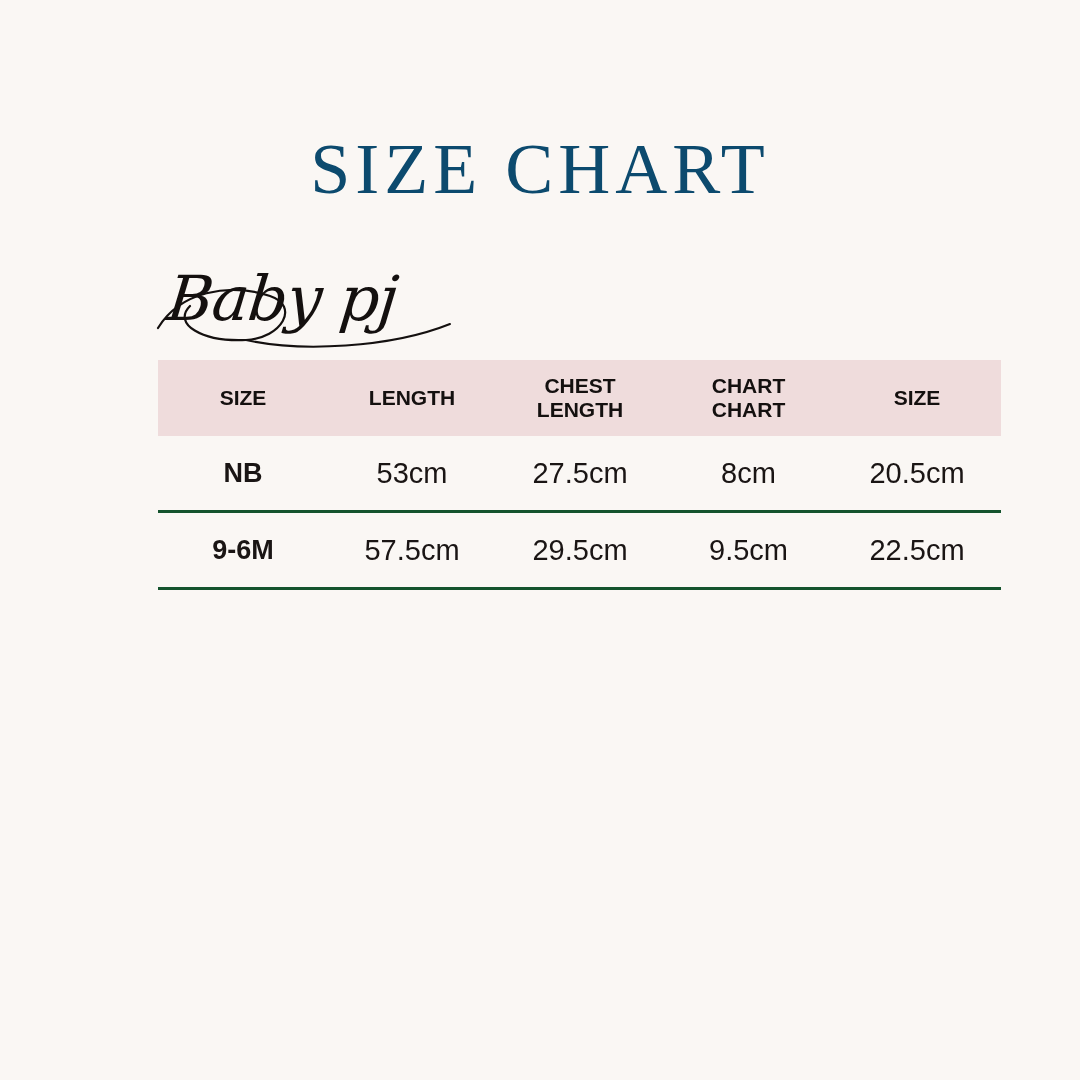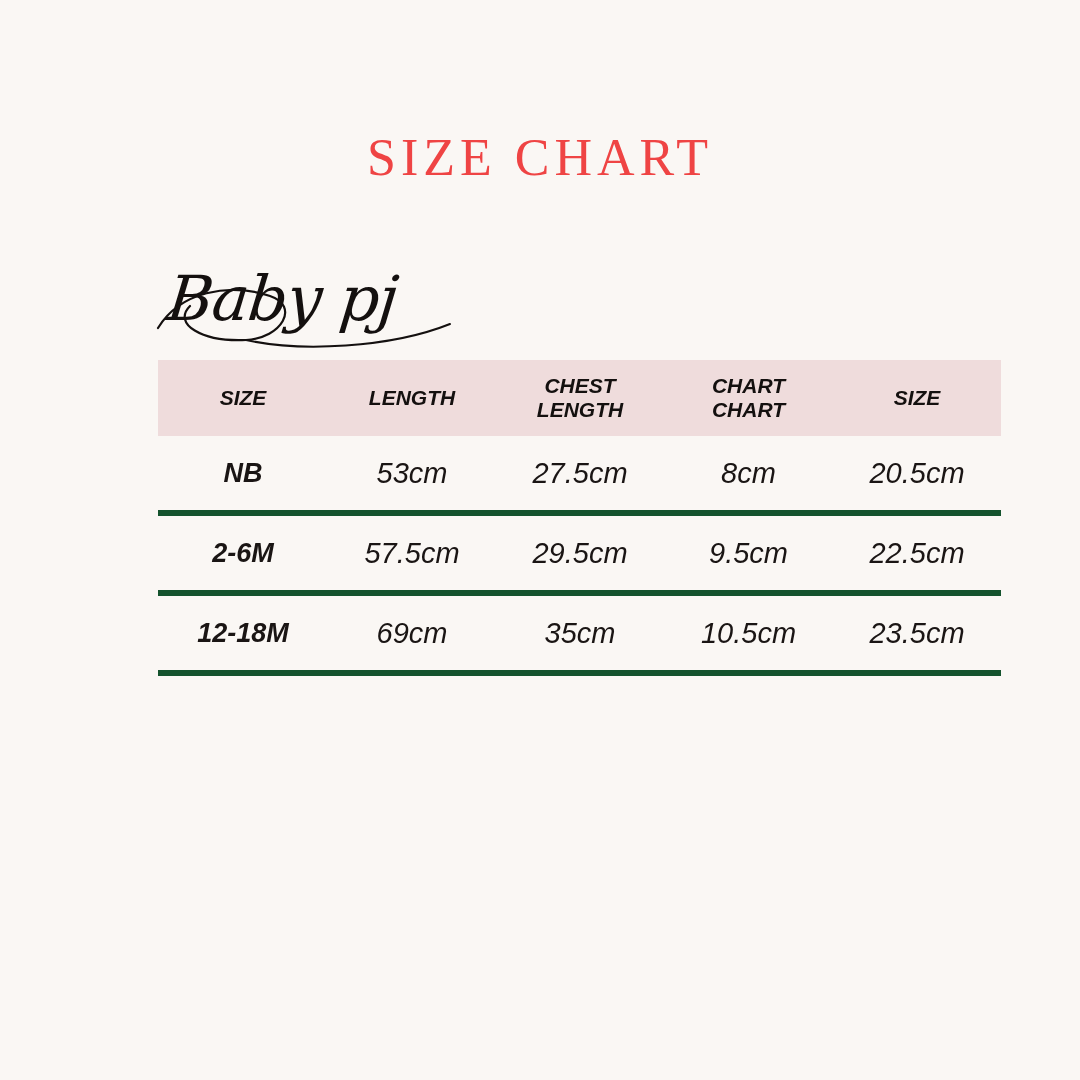--- a/index.html
+++ b/index.html
@@ -26,9 +26,9 @@
     width: 1080px;
     text-align: center;
     font-family: "Liberation Serif", serif;
-    font-size: 52px;
+    font-size: 72px;
     letter-spacing: 5px;
-    color: #ef4444;
+    color: #0c4a6e;
     font-weight: 400;
   }
   .script-label {

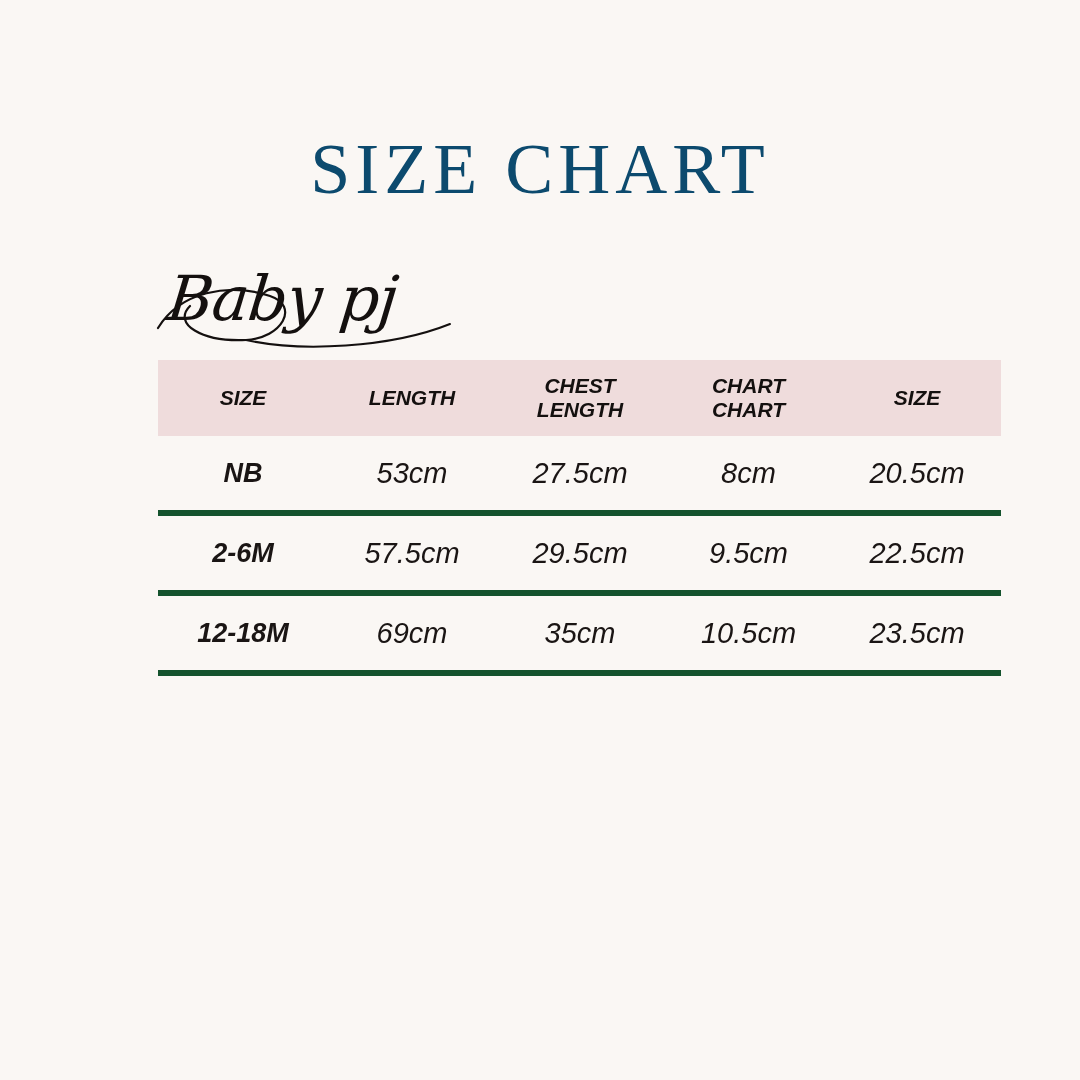--- a/index.html
+++ b/index.html
@@ -60,7 +60,6 @@
     border-collapse: collapse;
     width: 783px;
     table-layout: fixed;
-    font-style: italic;
   }
   table.size-table thead th {
     background: #efdcdc;

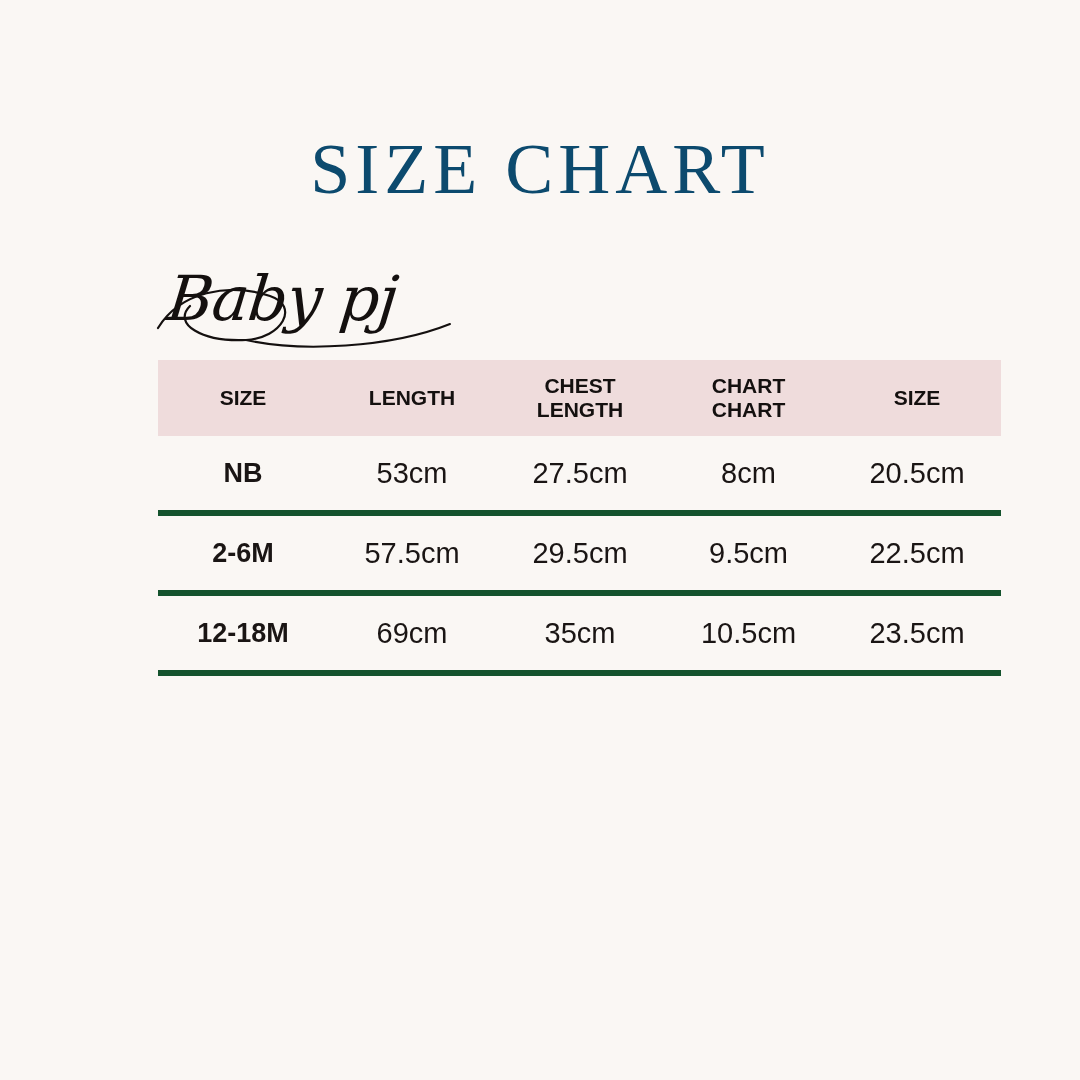--- a/index.html
+++ b/index.html
@@ -77,7 +77,7 @@
     text-align: center;
     font-size: 29px;
     color: #1a1514;
-    border-bottom: 6px solid #14532d;
+    border-bottom: 3px solid #14532d;
     padding: 0;
     font-weight: 400;
   }

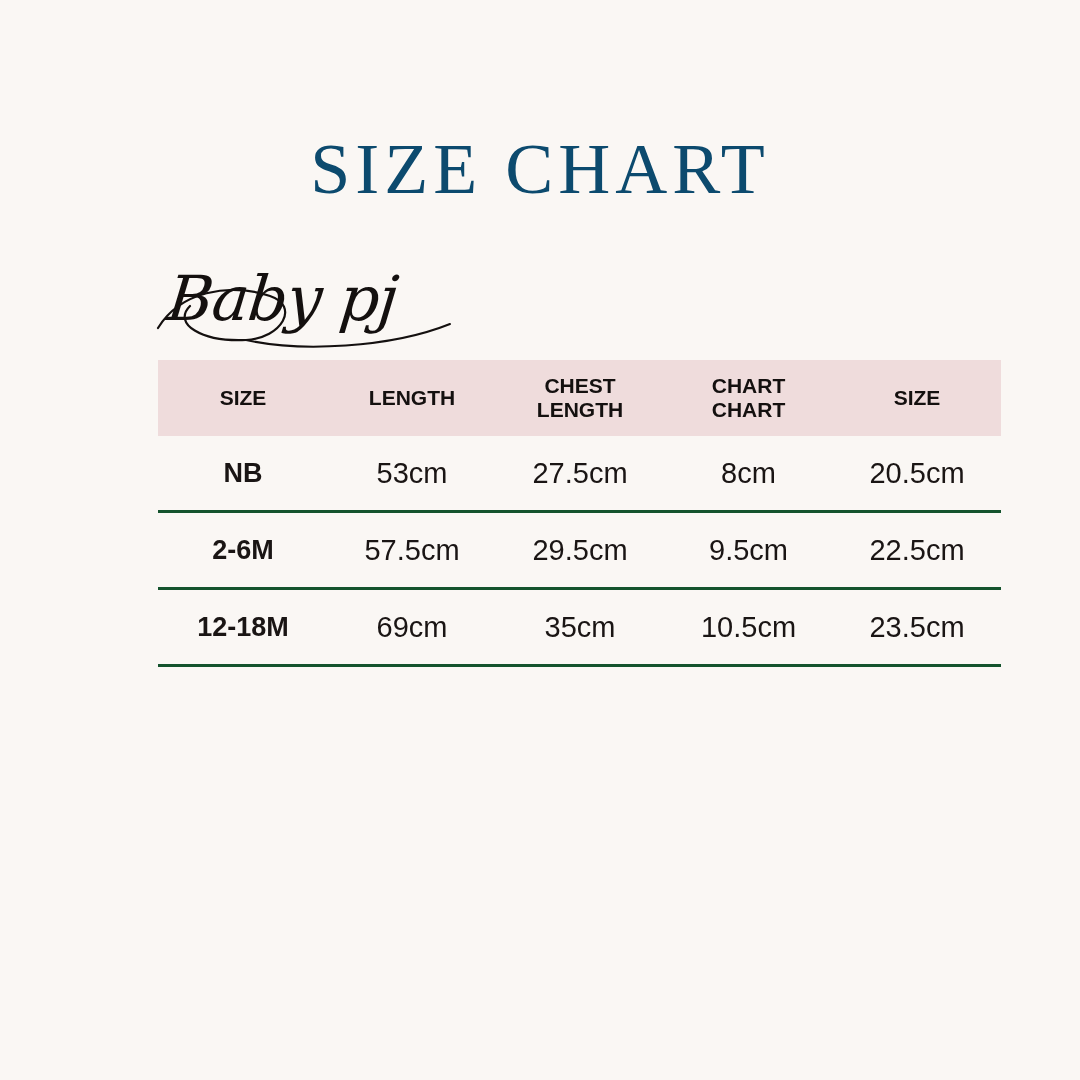--- a/index.html
+++ b/index.html
@@ -137,7 +137,7 @@
           <td>20.5cm</td>
         </tr>
         <tr>
-          <td class="size-col">2-6M</td>
+          <td class="size-col">9-6M</td>
           <td>57.5cm</td>
           <td>29.5cm</td>
           <td>9.5cm</td>

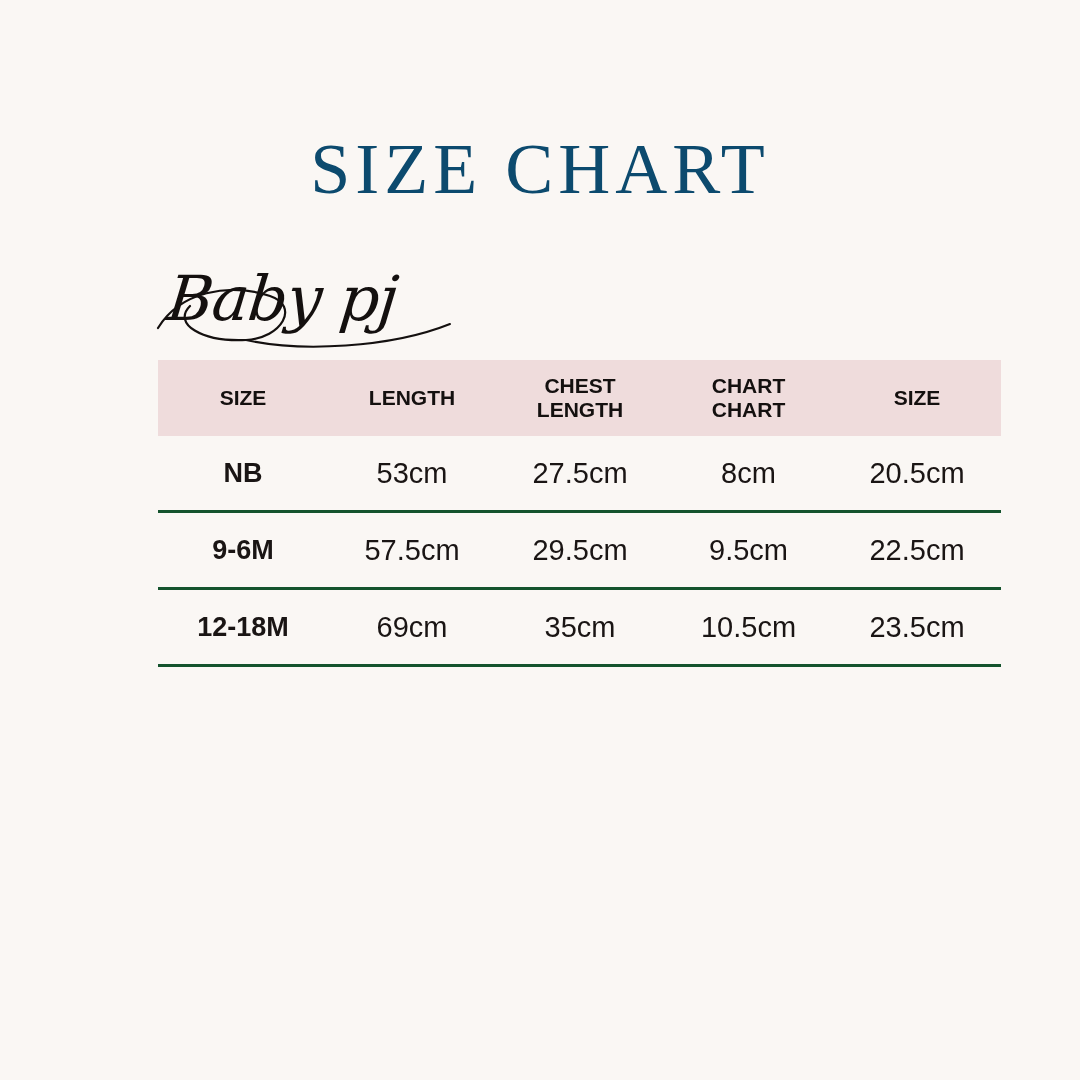--- a/index.html
+++ b/index.html
@@ -143,13 +143,6 @@
           <td>9.5cm</td>
           <td>22.5cm</td>
         </tr>
-        <tr>
-          <td class="size-col">12-18M</td>
-          <td>69cm</td>
-          <td>35cm</td>
-          <td>10.5cm</td>
-          <td>23.5cm</td>
-        </tr>
       </tbody>
     </table>
   </div>

